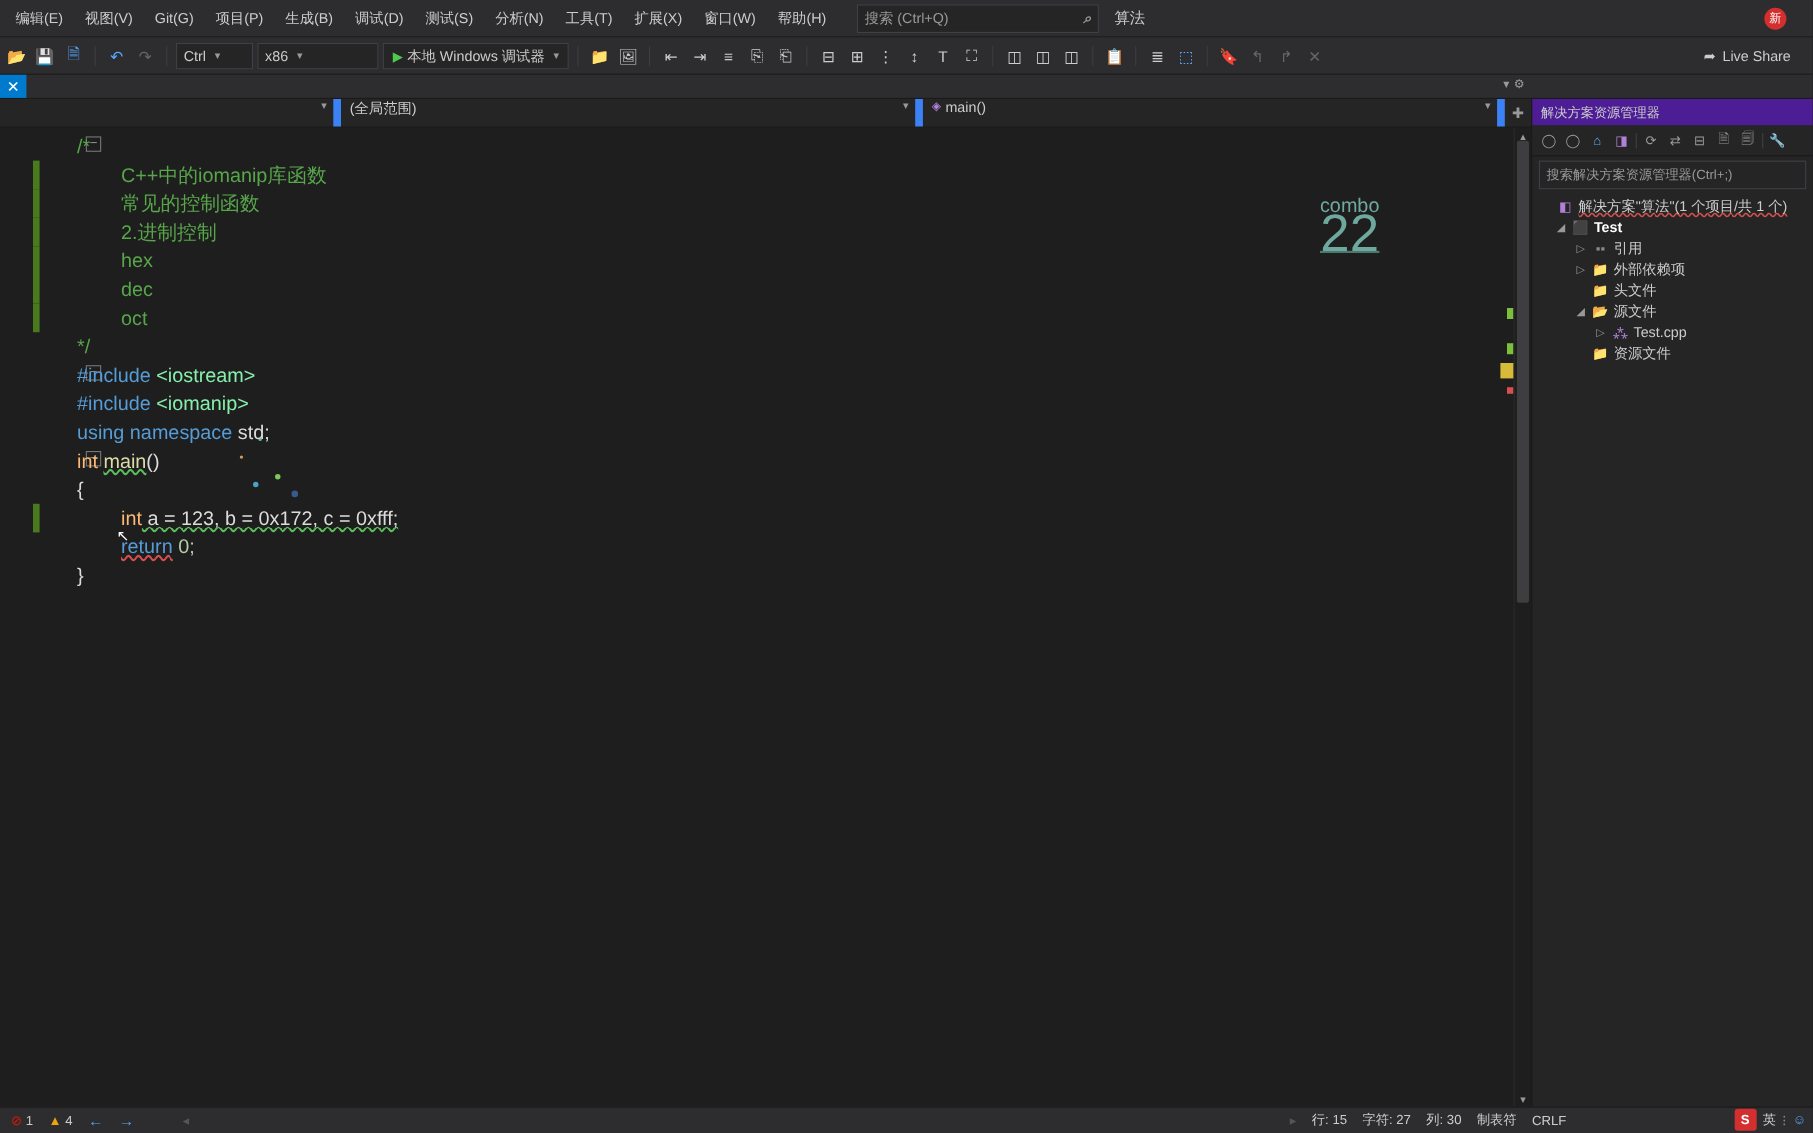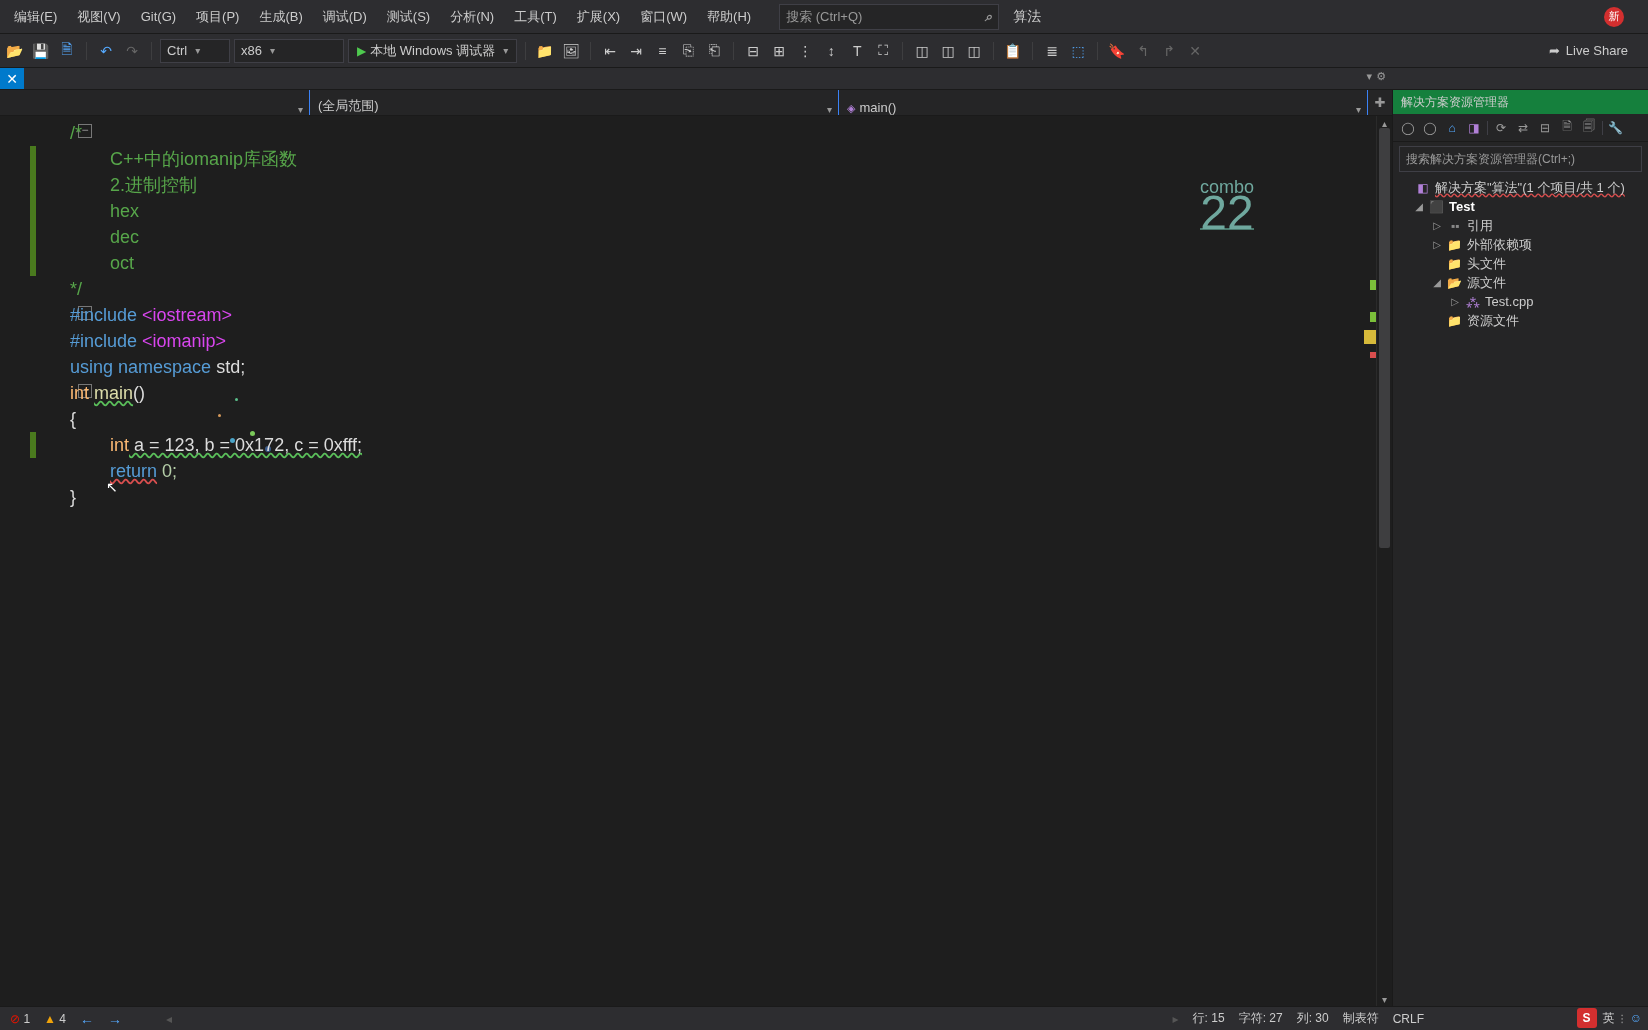--- a/index.html
+++ b/index.html
@@ -36,7 +36,7 @@
 
 
 .scope-bar { height: 26px; background: #252526; border-bottom: 1px solid #1a1a1a; display: flex; align-items: center; }
-.scope-seg { flex: 1; padding: 0 8px; border-right: 1px solid #3b82f6; height: 100%; display: flex; align-items: flex-end; color: #ccc; position: relative; }
+.scope-seg { flex: 1; padding: 0 8px; border-right: 7px solid #3b82f6; height: 100%; display: flex; align-items: flex-start; color: #ccc; position: relative; }
 .scope-seg.narrow { flex: 0 0 310px; }
 .scope-seg::after { content: "▾"; position: absolute; right: 6px; font-size: 10px; color: #999; }
 .scope-add { width: 24px; display: flex; align-items: center; justify-content: center; color: #999; }

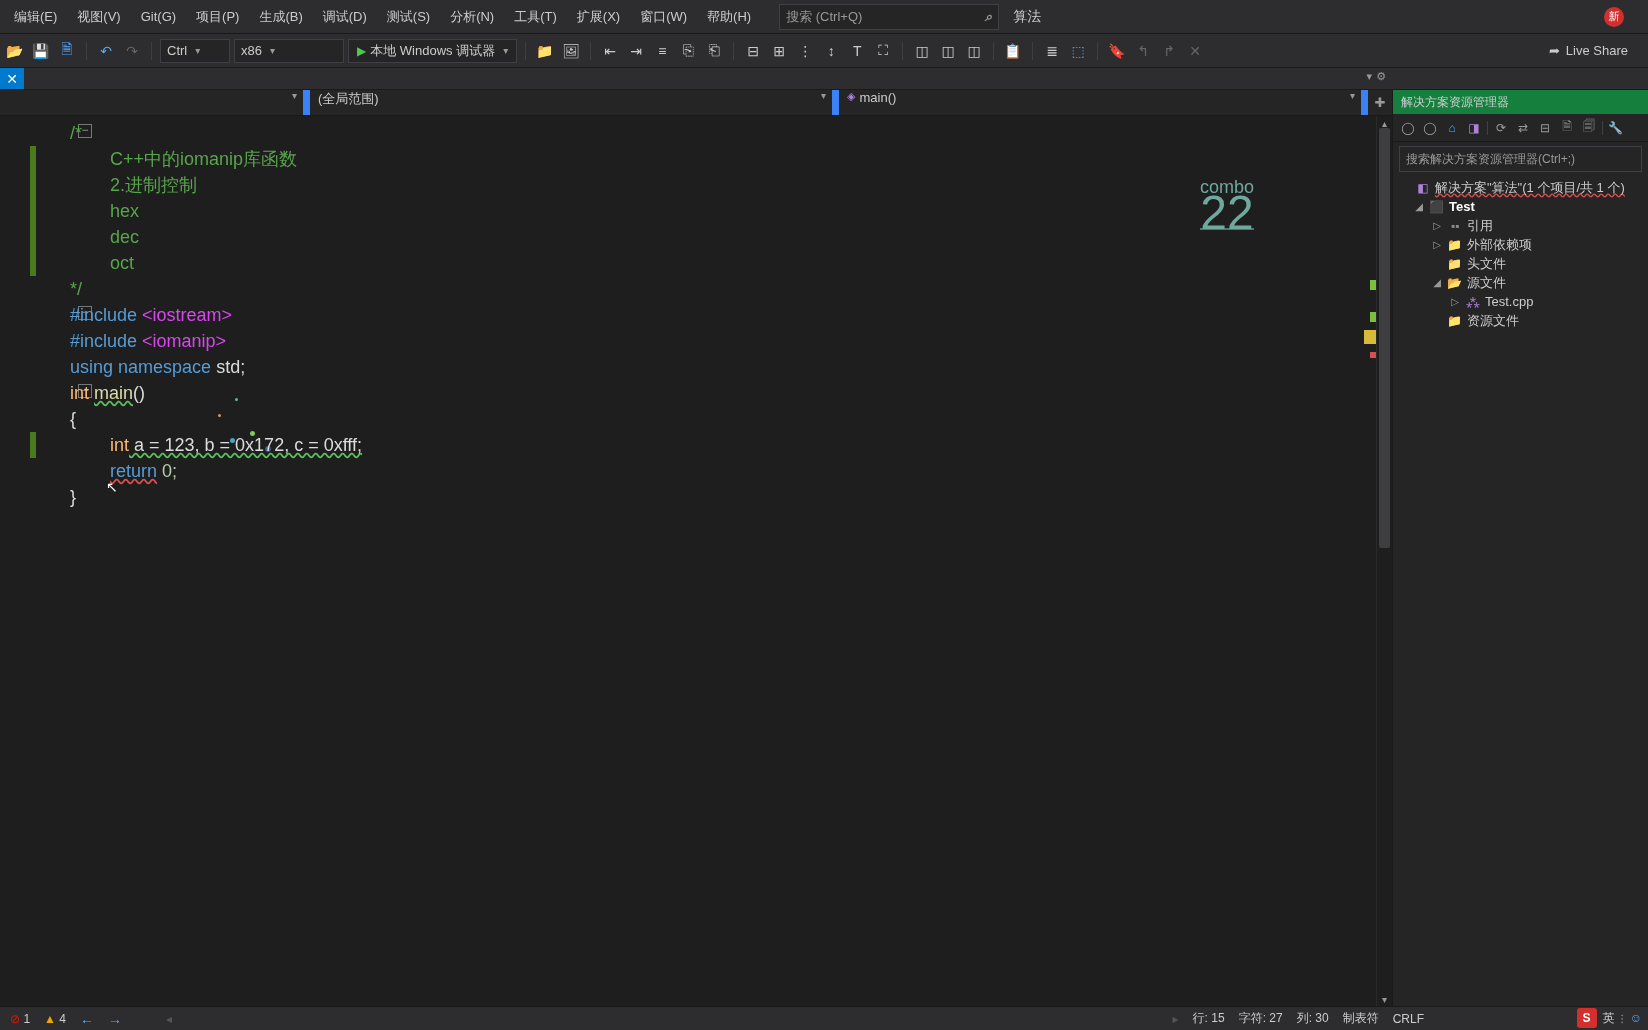--- a/index.html
+++ b/index.html
@@ -81,7 +81,7 @@
 
 
 .sln-panel { width: 256px; background: #252526; border-left: 1px solid #1a1a1a; display: flex; flex-direction: column; }
-.sln-header { height: 24px; background: #15803d; padding: 0 8px; display: flex; align-items: center; color: #ccc; font-size: 12px; }
+.sln-header { height: 24px; background: #4c1d95; padding: 0 8px; display: flex; align-items: center; color: #ccc; font-size: 12px; }
 .sln-toolbar { height: 28px; background: #252526; display: flex; align-items: center; gap: 4px; padding: 0 6px; border-bottom: 1px solid #1a1a1a; }
 .sln-tool-icon { width: 18px; height: 18px; display: flex; align-items: center; justify-content: center; color: #999; font-size: 12px; cursor: pointer; }
 .sln-search { height: 26px; margin: 4px 6px; border: 1px solid #3f3f46; display: flex; align-items: center; padding: 0 6px; color: #999; font-size: 12px; }

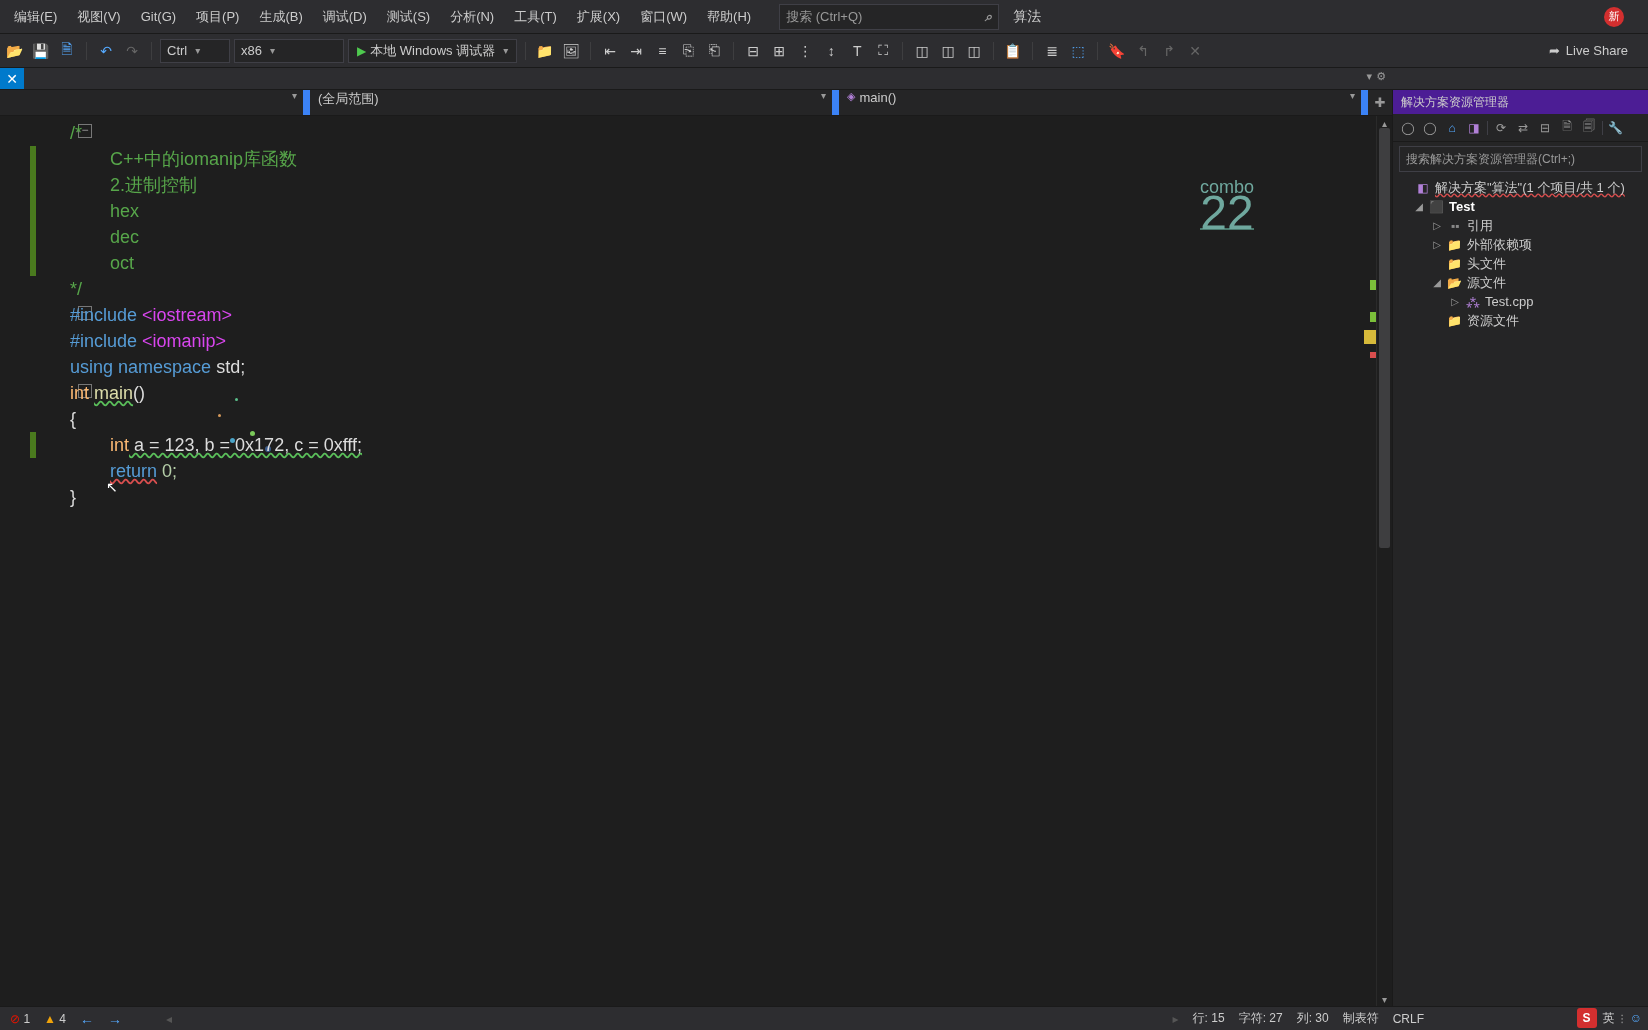--- a/index.html
+++ b/index.html
@@ -235,6 +235,10 @@
         <div class="code-line">
             <span class="margin-bar green"></span>
             <span class="code-text c-comment" style="padding-left:70px">C++中的iomanip库函数</span>
+          </div>
+        <div class="code-line">
+            <span class="margin-bar green"></span>
+            <span class="code-text c-comment" style="padding-left:70px">常见的控制函数</span>
           </div>
         <div class="code-line">
             <span class="margin-bar green"></span>

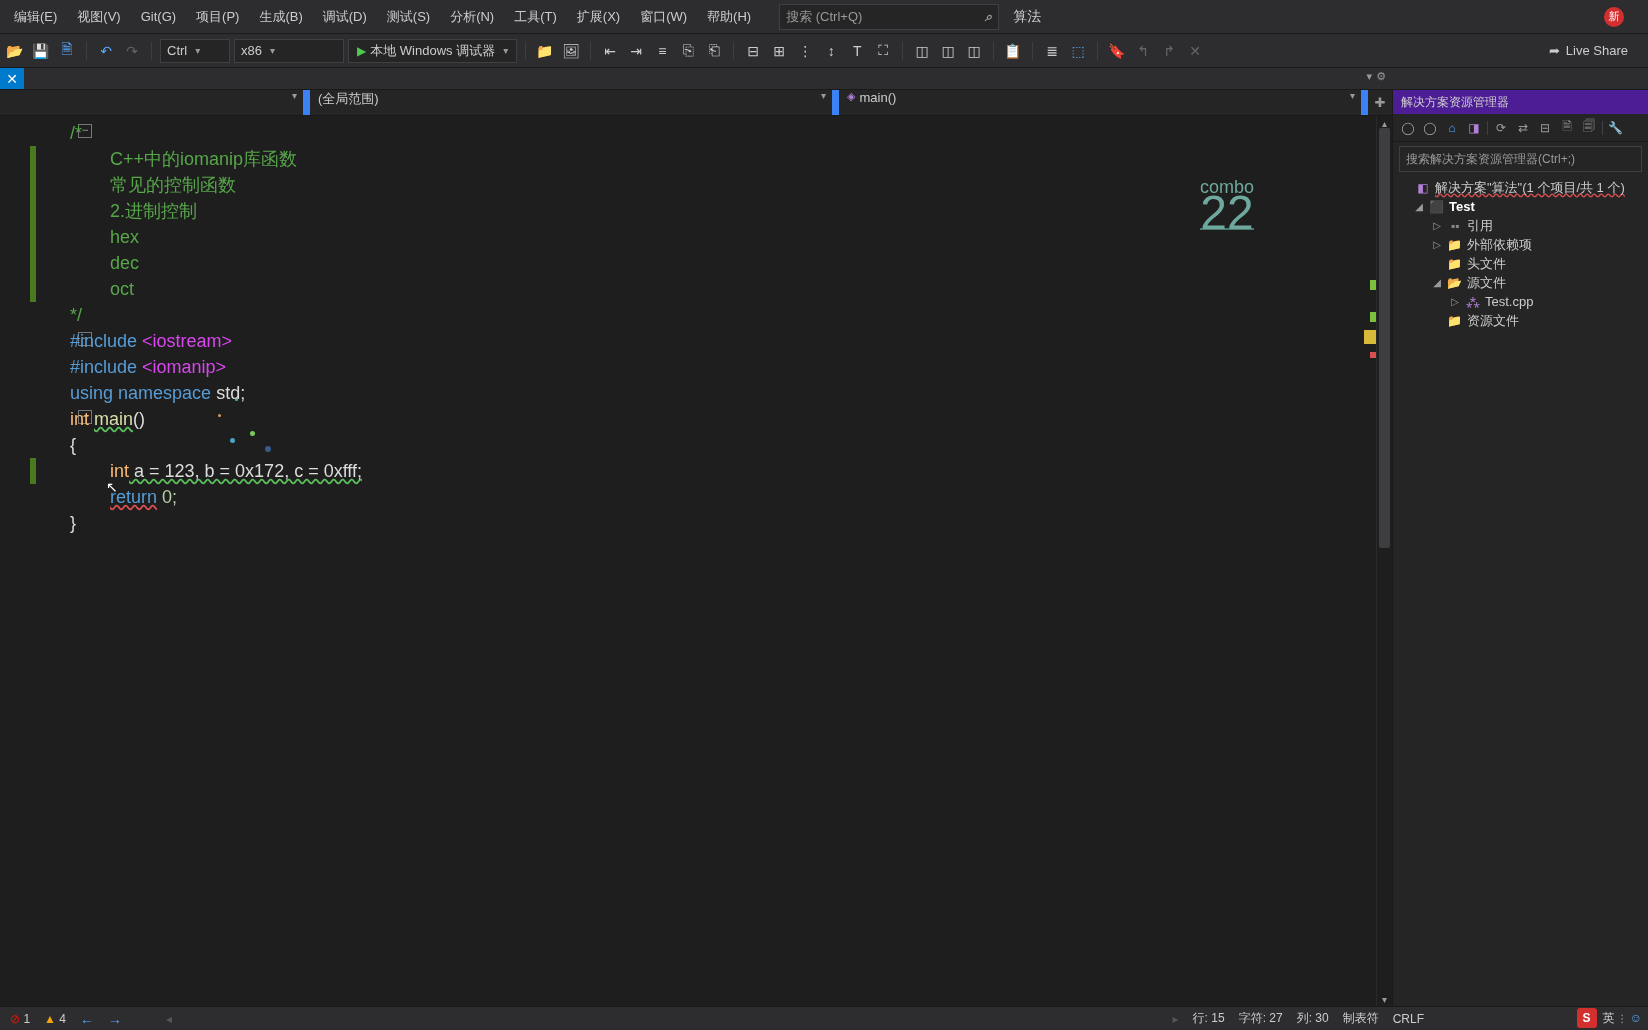--- a/index.html
+++ b/index.html
@@ -56,7 +56,7 @@
 .c-comment { color: #57a64a; }
 .c-keyword { color: #569cd6; }
 .c-type { color: #fdba74; }
-.c-string { color: #d946ef; }
+.c-string { color: #86efac; }
 .c-number { color: #b5cea8; }
 .c-func { color: #dcdcaa; }
 .c-ident { color: #dcdcdc; }

